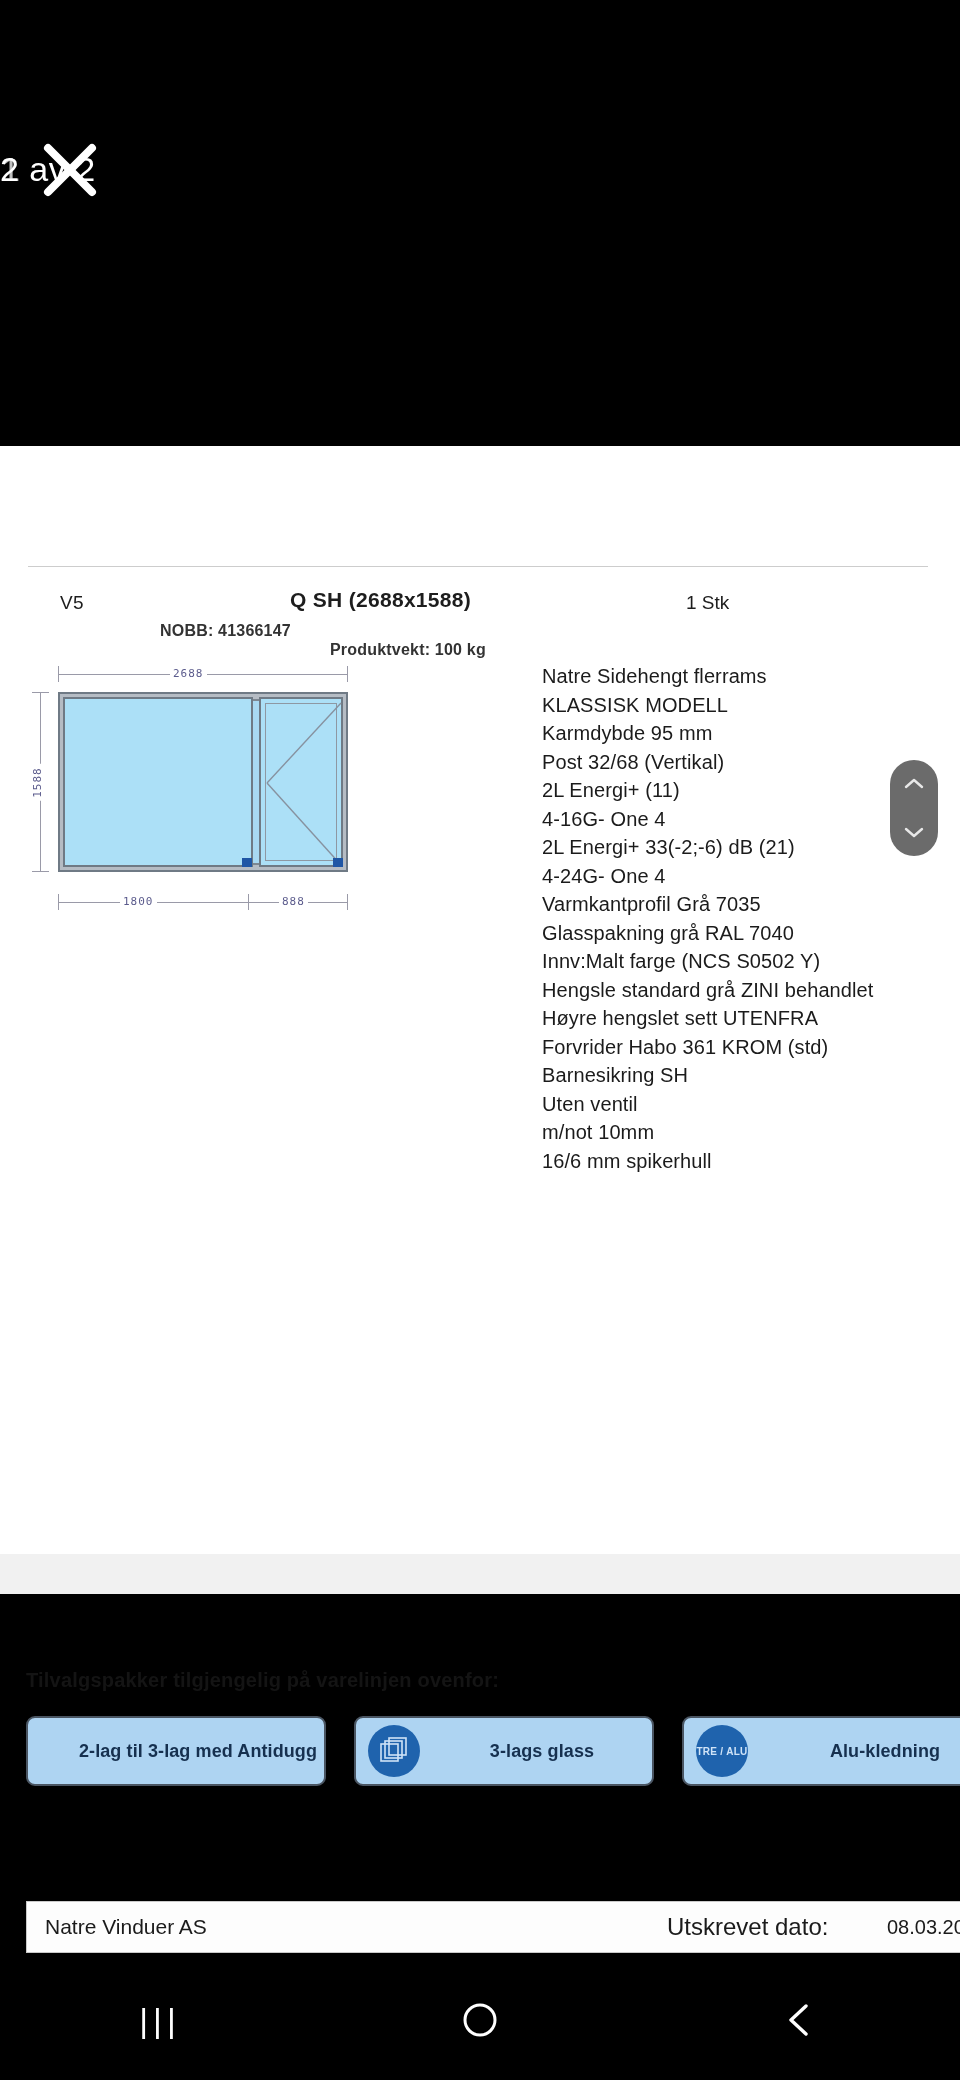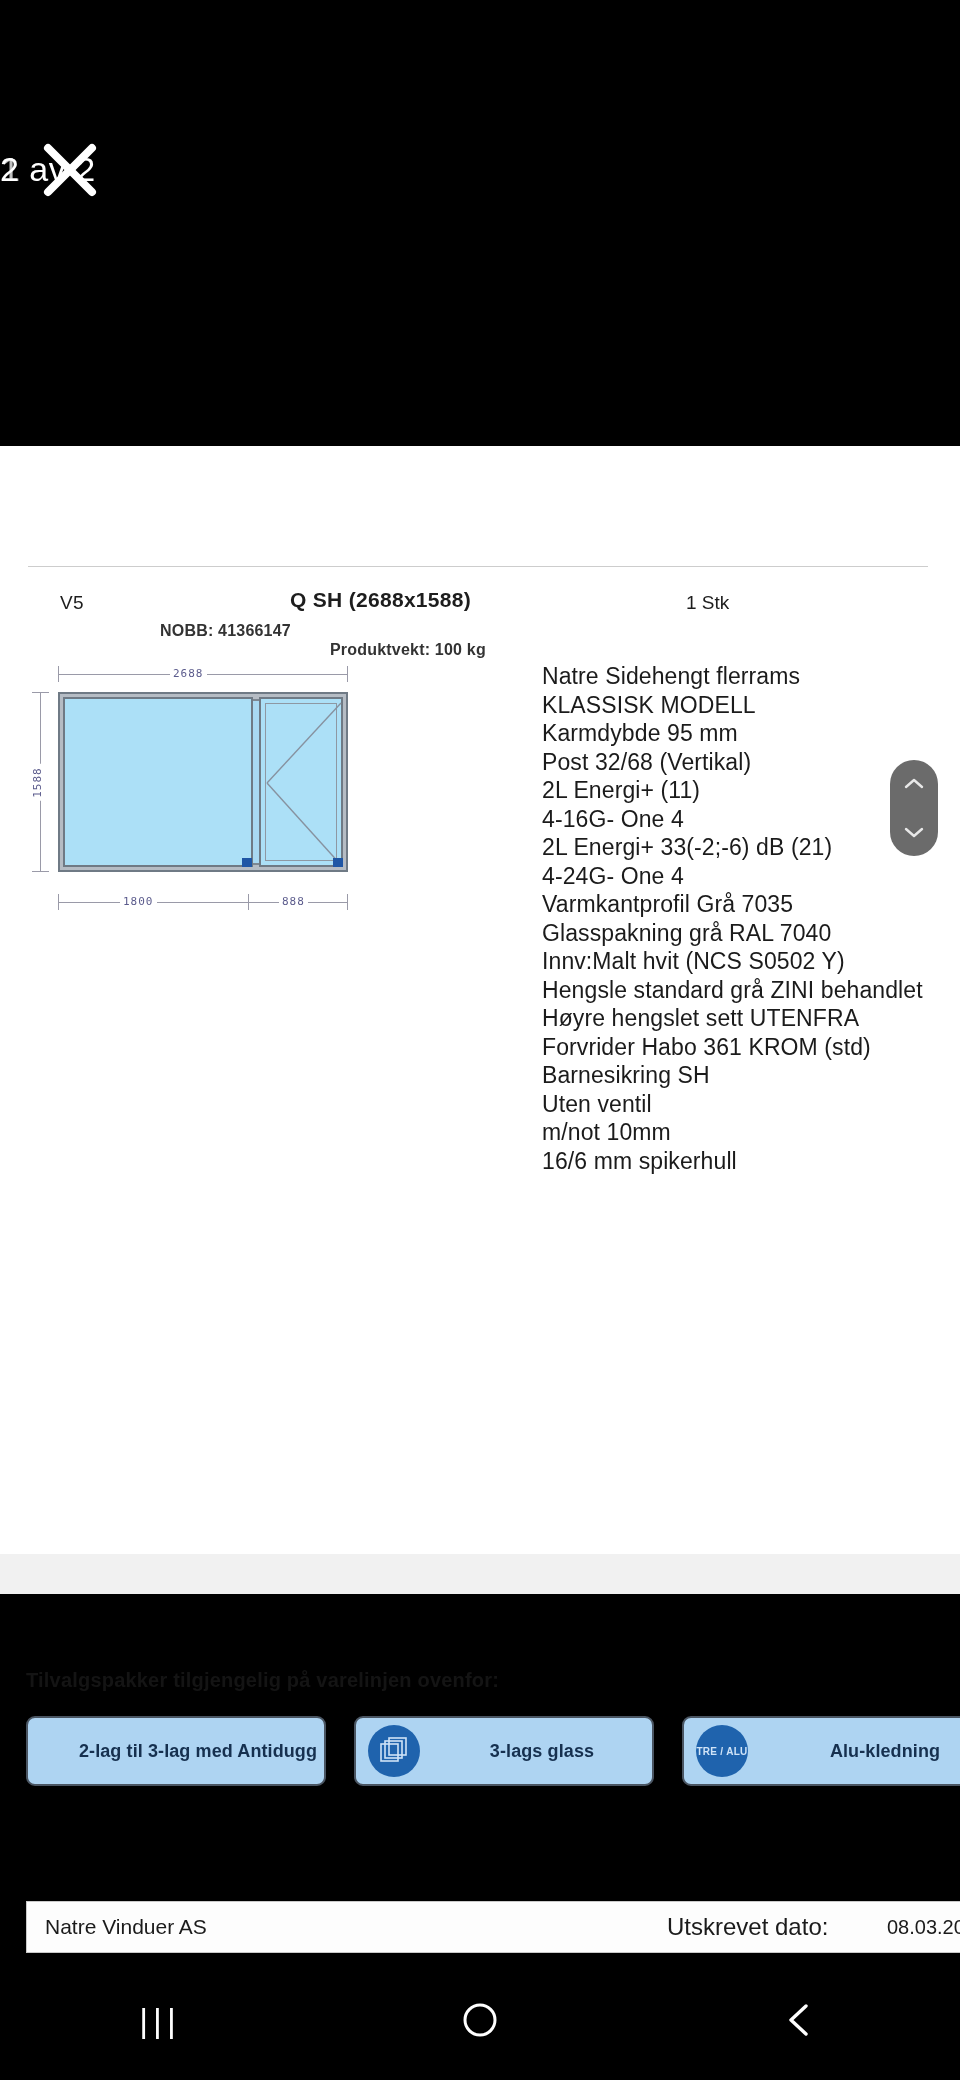--- a/index.html
+++ b/index.html
@@ -127,7 +127,7 @@
     position:absolute; left:542px; top:216px; width:400px;
   }
   #spec-list div {
-    font-size:23px; line-height:28.5px; color:#1b1b1b;
+    font-size:20px; line-height:28.5px; color:#1b1b1b;
     white-space:nowrap; letter-spacing:0.1px;
   }
 

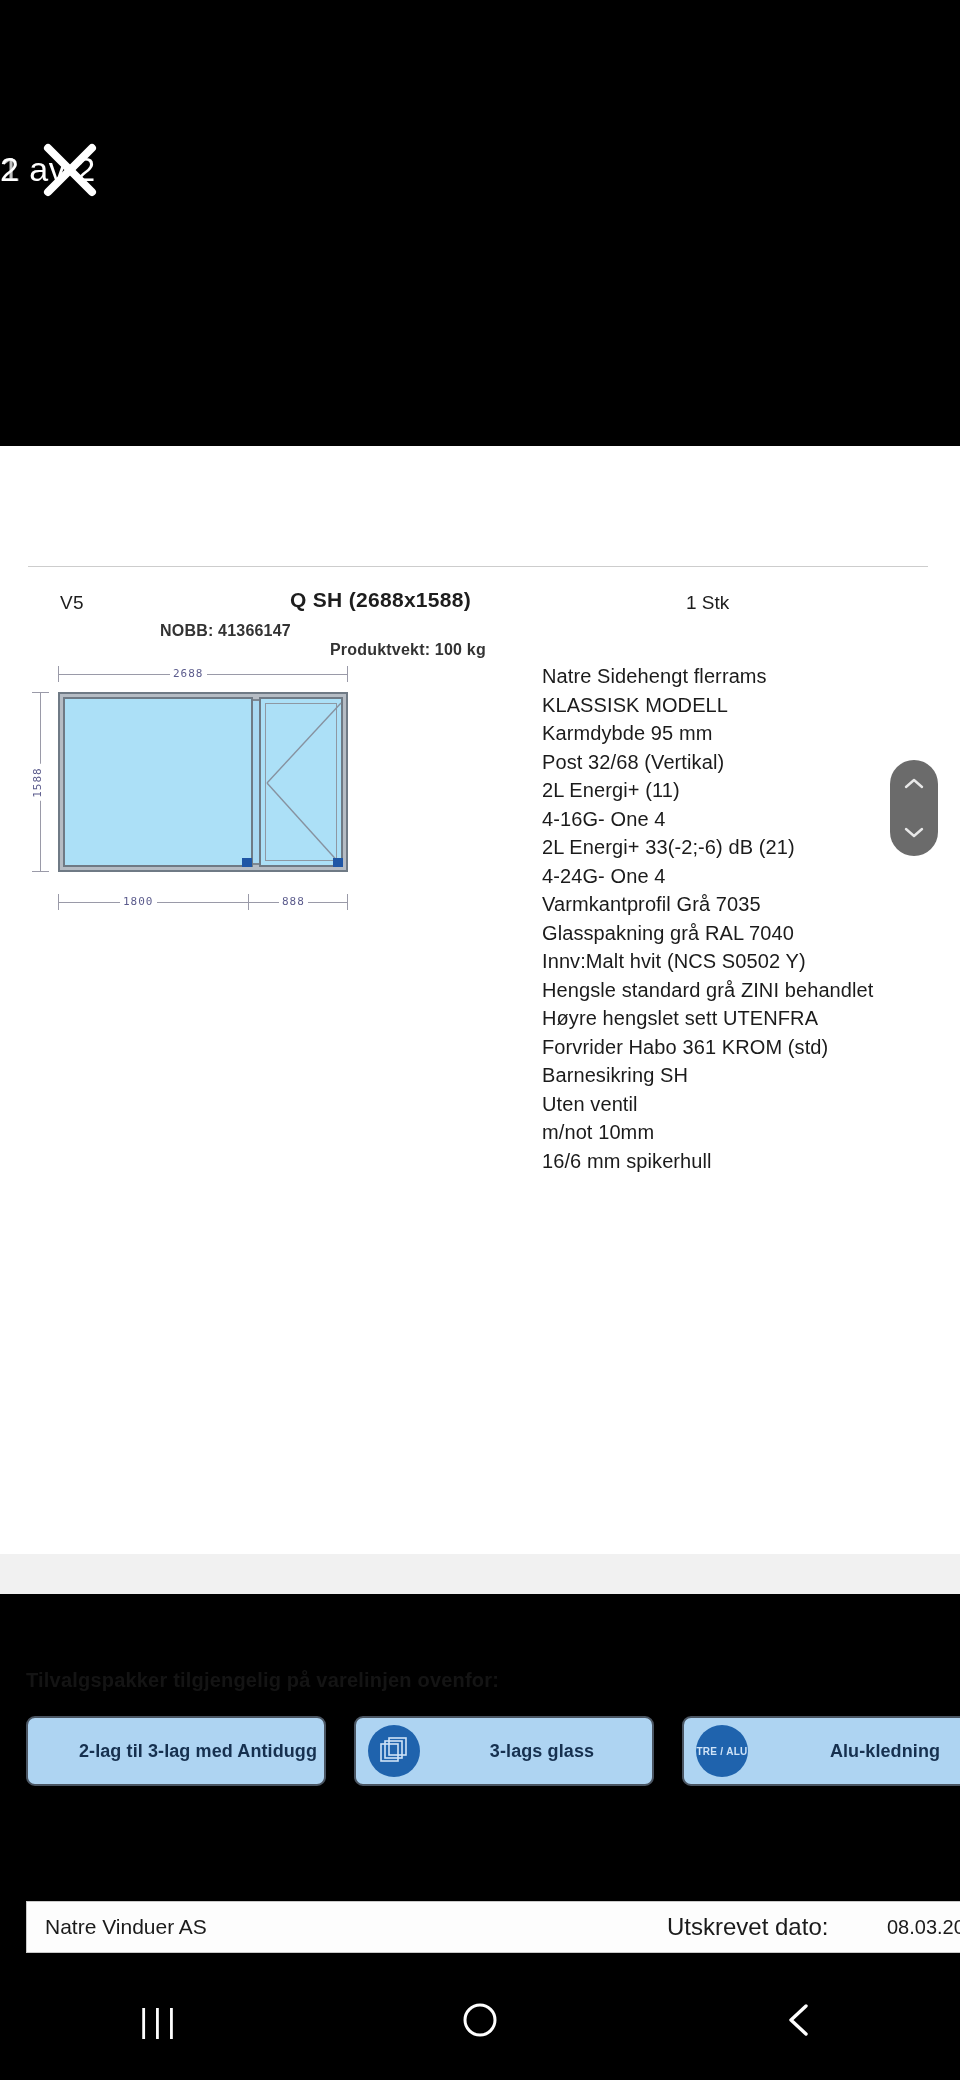--- a/index.html
+++ b/index.html
@@ -273,7 +273,7 @@
         <div>4-24G- One 4</div>
         <div>Varmkantprofil Grå 7035</div>
         <div>Glasspakning grå RAL 7040</div>
-        <div>Innv:Malt hvit (NCS S0502 Y)</div>
+        <div>Innv:Malt farge (NCS S0502 Y)</div>
         <div>Hengsle standard grå ZINI behandlet</div>
         <div>Høyre hengslet sett UTENFRA</div>
         <div>Forvrider Habo 361 KROM (std)</div>

